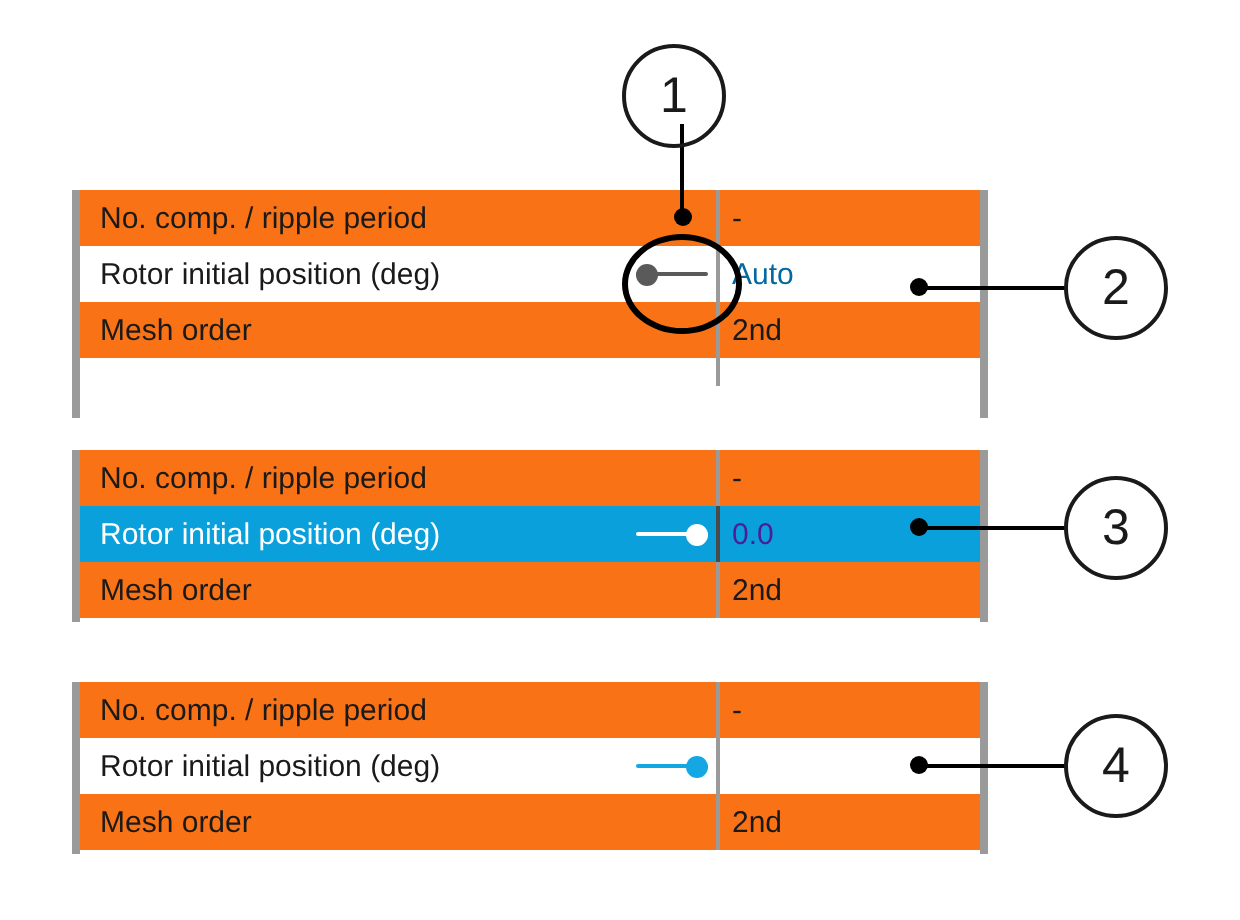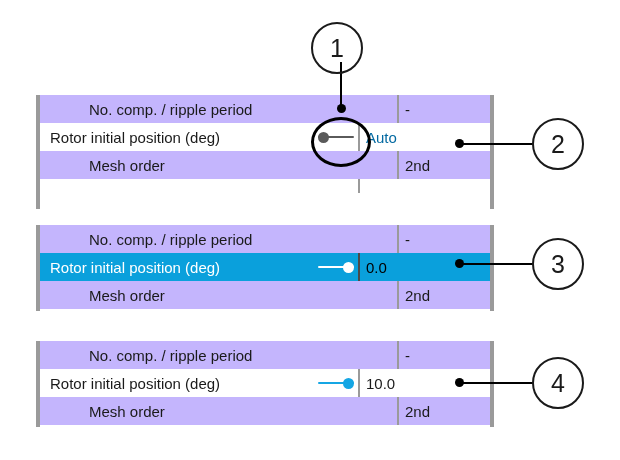--- a/index.html
+++ b/index.html
@@ -56,7 +56,7 @@
     display: flex;
     align-items: center;
   }
-  .row.alt   { background: #c4b5fd; padding-left: 39px; }
+  .row.alt   { background: #f97316; }
   .row.plain { background: #ffffff; }
   .row.selected { background: #0aa0dc; }
 

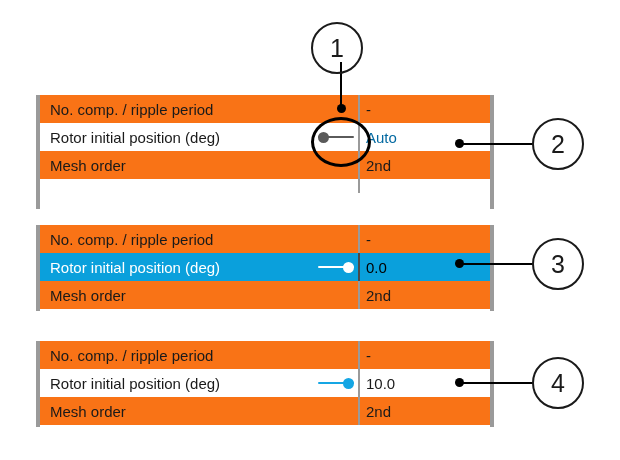--- a/index.html
+++ b/index.html
@@ -98,7 +98,7 @@
     overflow: hidden;
   }
   .cell-value.muted { color: #0369a1; }
-  .row.selected .cell-value { color: #000000; }
+  .row.selected .cell-value { color: #4c1d95; }
 
   
   .row.clipped {

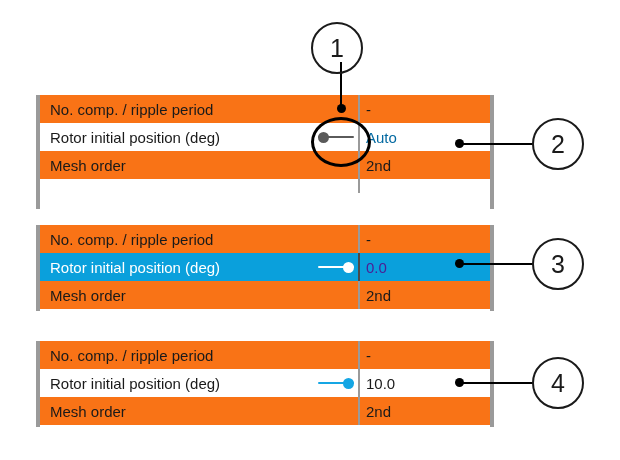--- a/index.html
+++ b/index.html
@@ -309,9 +309,6 @@
           </span>
         </div>
         <div class="col-divider"></div>
-        <div class="cell-value">
-          <span>10.0</span>
-        </div>
       </div>
 
       <div class="row alt">

